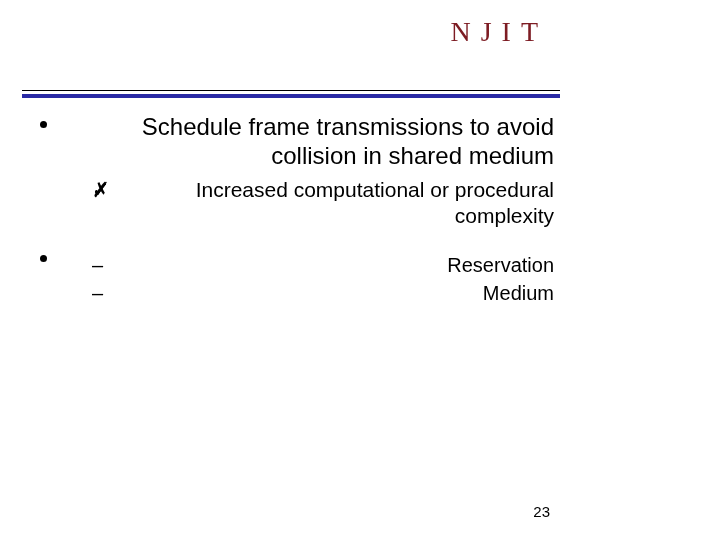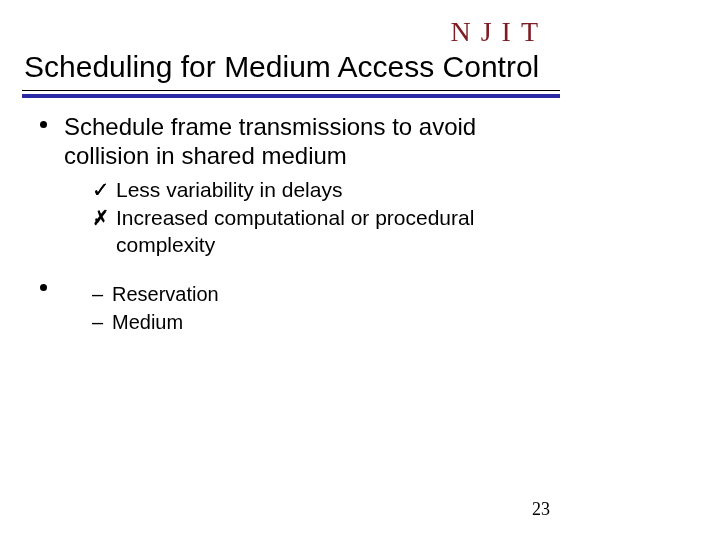--- a/index.html
+++ b/index.html
@@ -126,7 +126,6 @@
 
   <div class="logo">NJIT</div>
 
-  <div class="title">Scheduling for Medium Access Control</div>
   <div class="rule-thin"></div>
   <div class="rule-thick"></div>
 

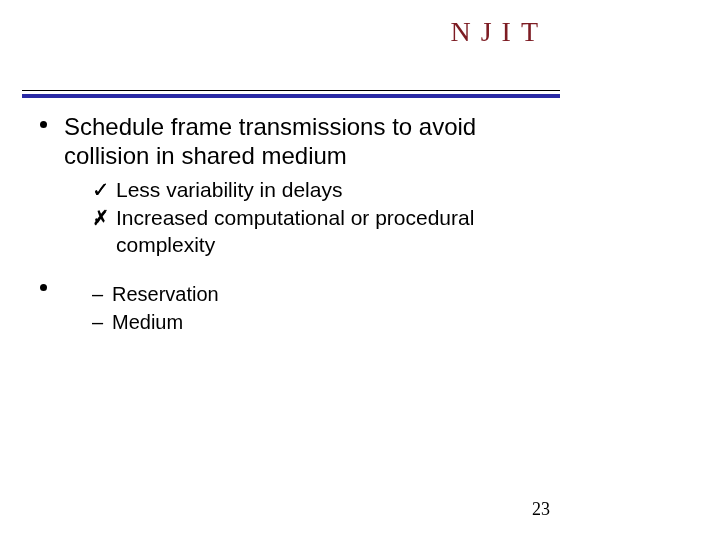--- a/index.html
+++ b/index.html
@@ -61,6 +61,7 @@
     right: 30px;
     font-size: 24px;
     line-height: 1.22;
+    text-align: right;
   }
   .b1 {
     position: relative;

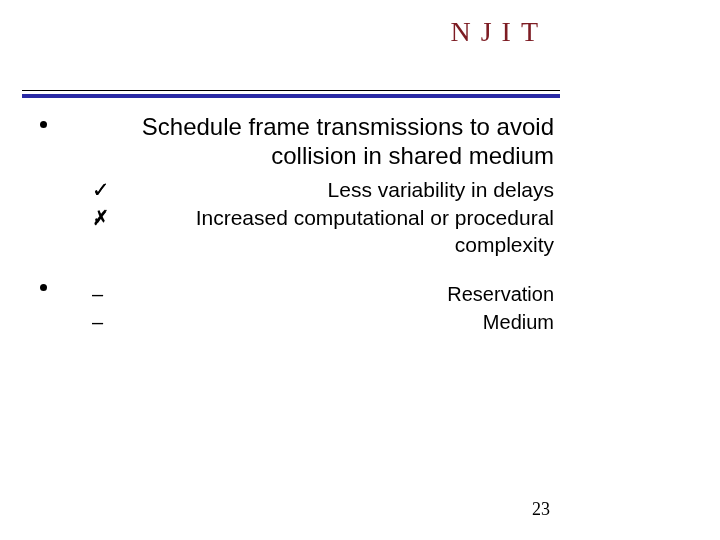--- a/index.html
+++ b/index.html
@@ -142,7 +142,6 @@
       </div>
       <div class="row">
         <span class="mark">✓</span>
-        <span>Less variability in delays</span>
       </div>
       <div class="row">
         <span class="mark">✓</span>

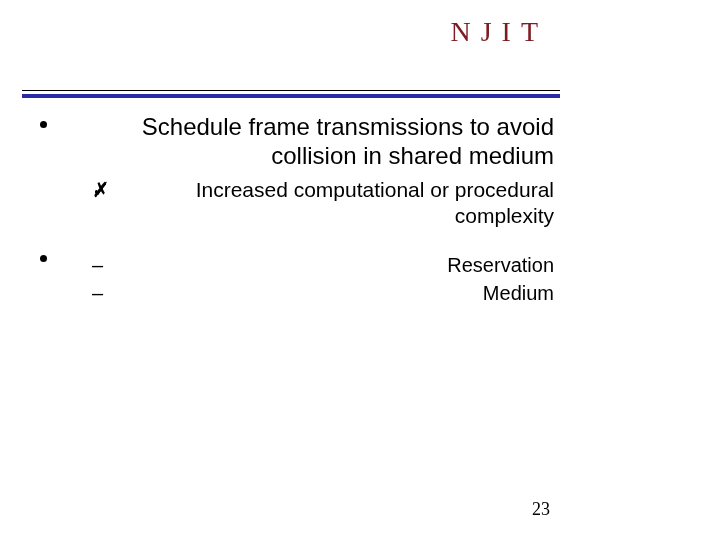--- a/index.html
+++ b/index.html
@@ -115,9 +115,8 @@
     position: absolute;
     right: 34px;
     bottom: 20px;
-    font-size: 18px;
+    font-size: 15px;
     color: #000;
-    font-family: Liberation Serif, serif;
   }
 </style>
 </head>

